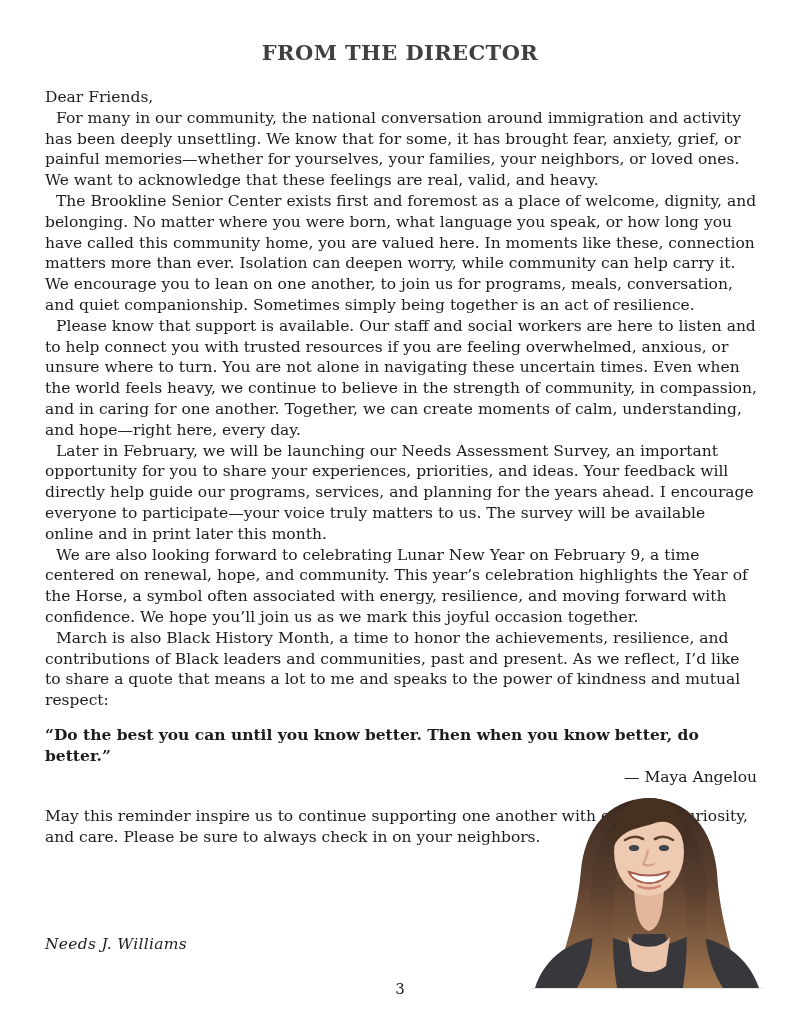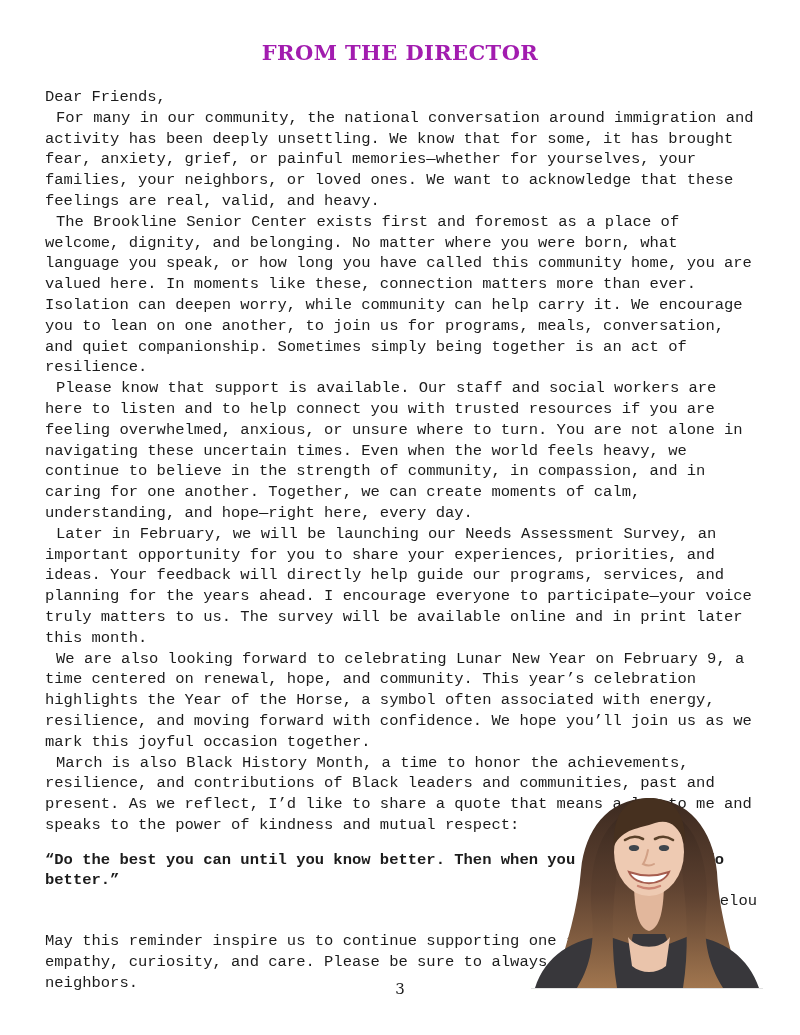--- a/index.html
+++ b/index.html
@@ -22,7 +22,7 @@
     font-size: 21px;
     font-weight: bold;
     letter-spacing: 0.4px;
-    color: #a21caf;
+    color: #404040;
   }
   .body-text {
     position: absolute;

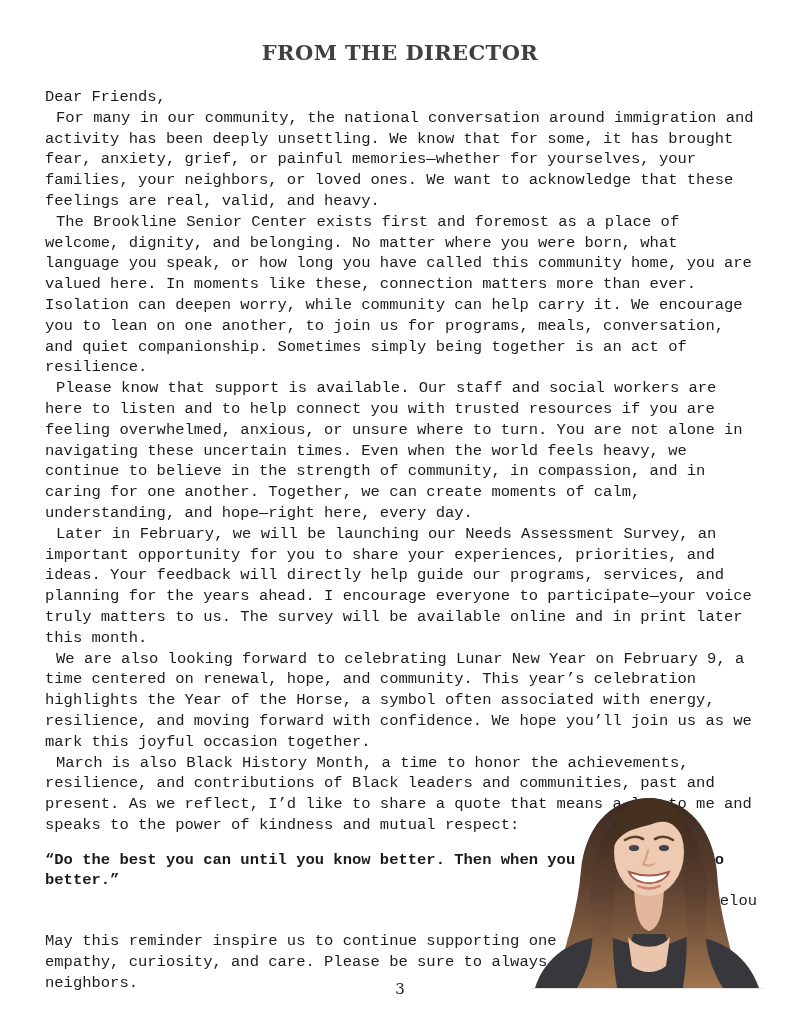--- a/index.html
+++ b/index.html
@@ -33,7 +33,7 @@
     line-height: 20.8px;
     text-align: left;
   }
-  .body-text p { margin: 0; font-family: Liberation Mono, monospace; }
+  .body-text p { margin: 0; }
   .indent { text-indent: 11px; }
   .quote {
     margin-top: 14px !important;

